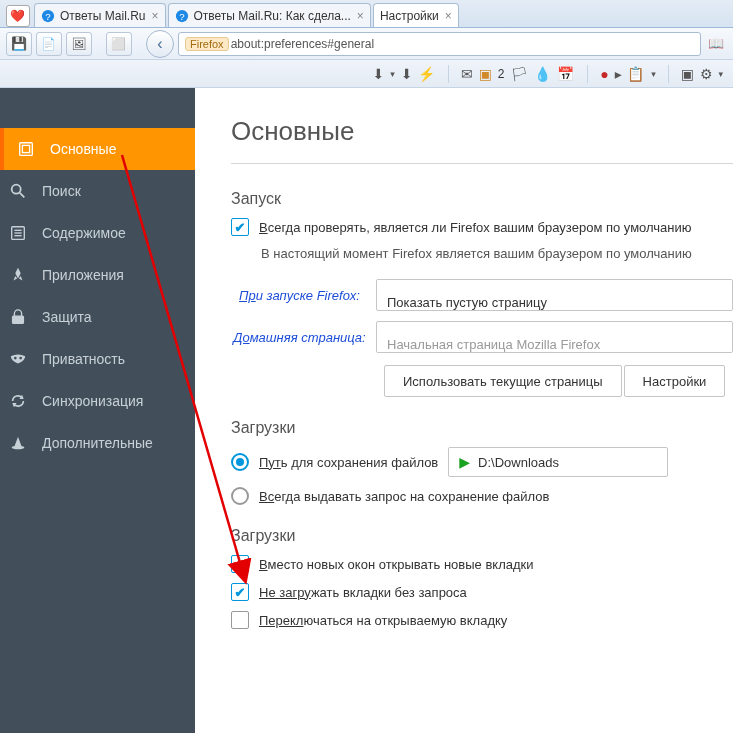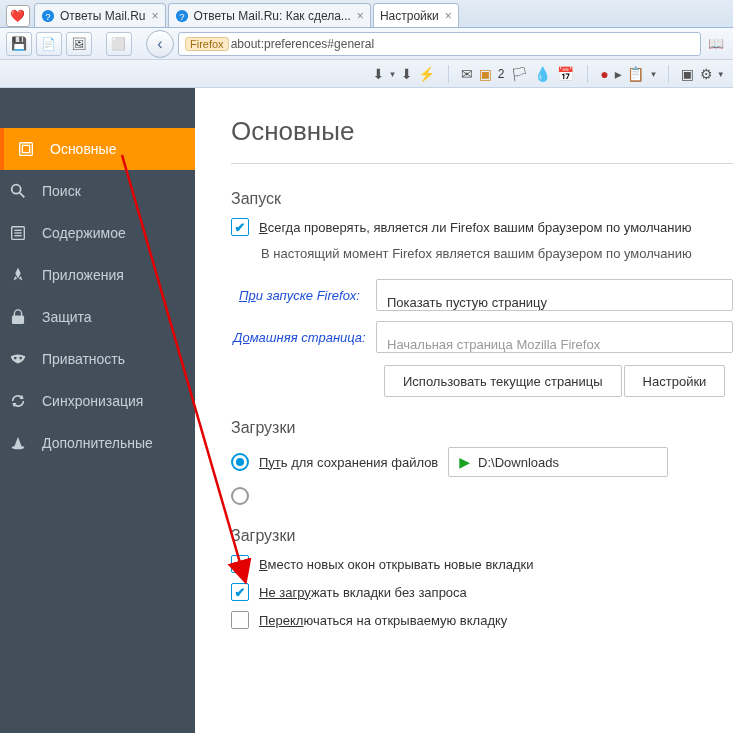--- a/index.html
+++ b/index.html
@@ -279,6 +279,7 @@
       </div>
       <div class="row">
         <div class="radio empty"></div>
+        <span class="lbl"><span class="ul">Вс</span><span>егда выдавать запрос на сохранение файлов</span></span>
       </div>
     </div>
 

